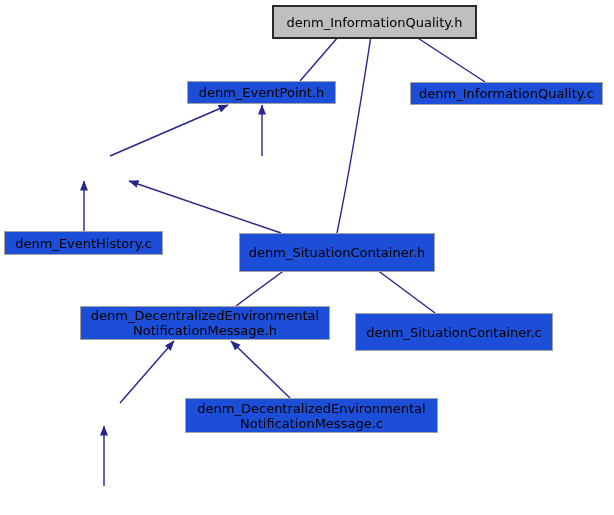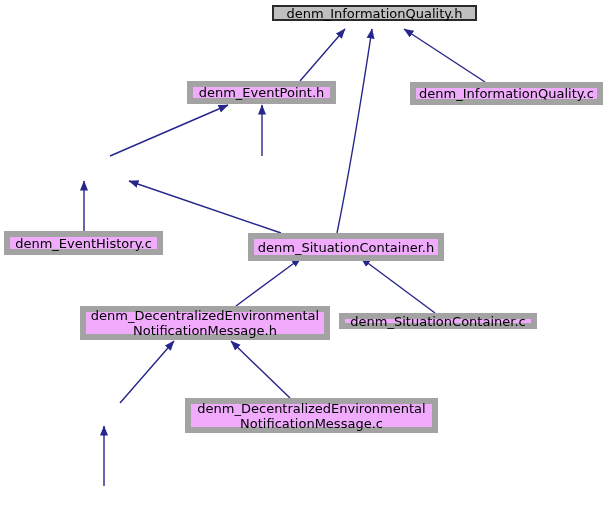--- a/index.html
+++ b/index.html
@@ -58,7 +58,7 @@
     </g>
   </svg>
 
-  <div class="node selected" style="left:272px;top:5px;width:205px;height:16px">denm_InformationQuality.h</div>
+  <div class="node selected" style="left:272px;top:5px;width:205px;height:34px">denm_InformationQuality.h</div>
 
   <div class="node" style="left:187px;top:81px;width:149px;height:23px">denm_EventPoint.h</div>
 

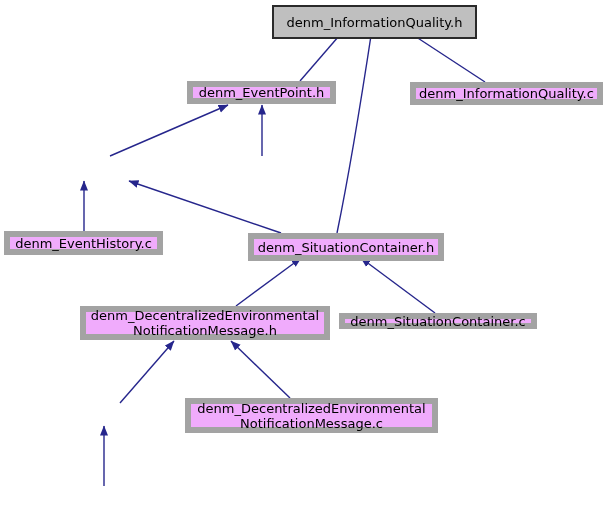--- a/index.html
+++ b/index.html
@@ -14,8 +14,8 @@
   .node{
     position:absolute;
     box-sizing:border-box;
-    background:#f0abfc;
-    border:6px solid #a3a3a3;
+    background:#1d4ed8;
+    border:1px solid #a3a3a3;
     color:#000000;
     font-size:13px;
     line-height:15px;

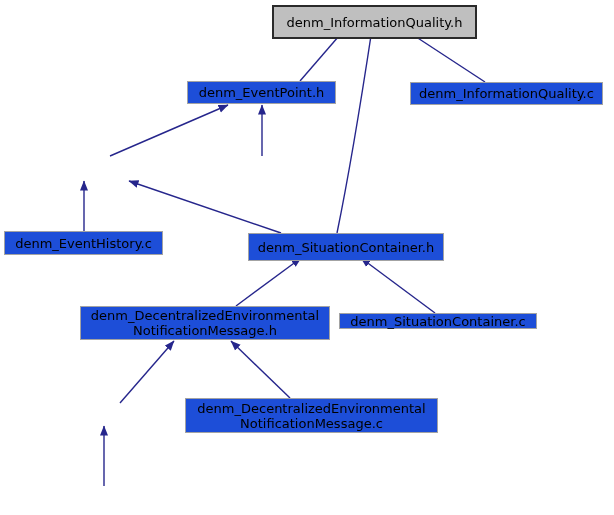--- a/index.html
+++ b/index.html
@@ -68,7 +68,7 @@
 
   <div class="node" style="left:4px;top:231px;width:159px;height:24px">denm_EventHistory.c</div>
 
-  <div class="node" style="left:248px;top:233px;width:196px;height:28px">denm_SituationContainer.h</div>
+  <div class="node" style="left:239px;top:233px;width:196px;height:39px">denm_SituationContainer.h</div>
 
   <div class="node" style="left:80px;top:306px;width:250px;height:34px">denm_DecentralizedEnvironmental
 NotificationMessage.h</div>

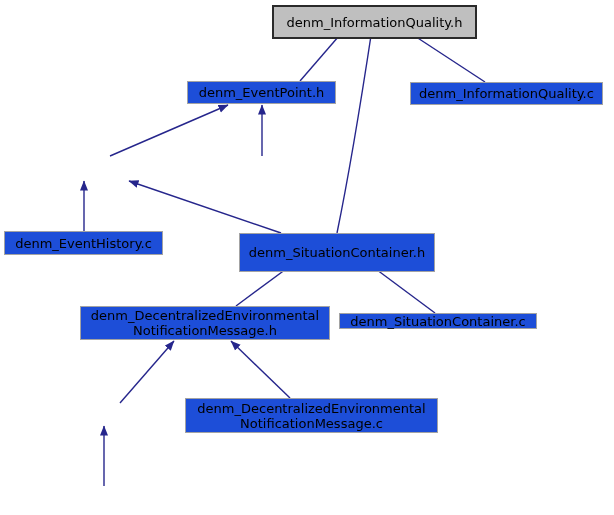--- a/index.html
+++ b/index.html
@@ -73,7 +73,7 @@
   <div class="node" style="left:80px;top:306px;width:250px;height:34px">denm_DecentralizedEnvironmental
 NotificationMessage.h</div>
 
-  <div class="node" style="left:339px;top:313px;width:198px;height:16px">denm_SituationContainer.c</div>
+  <div class="node" style="left:355px;top:313px;width:198px;height:38px">denm_SituationContainer.c</div>
 
 
   <div class="node" style="left:185px;top:398px;width:253px;height:35px">denm_DecentralizedEnvironmental

